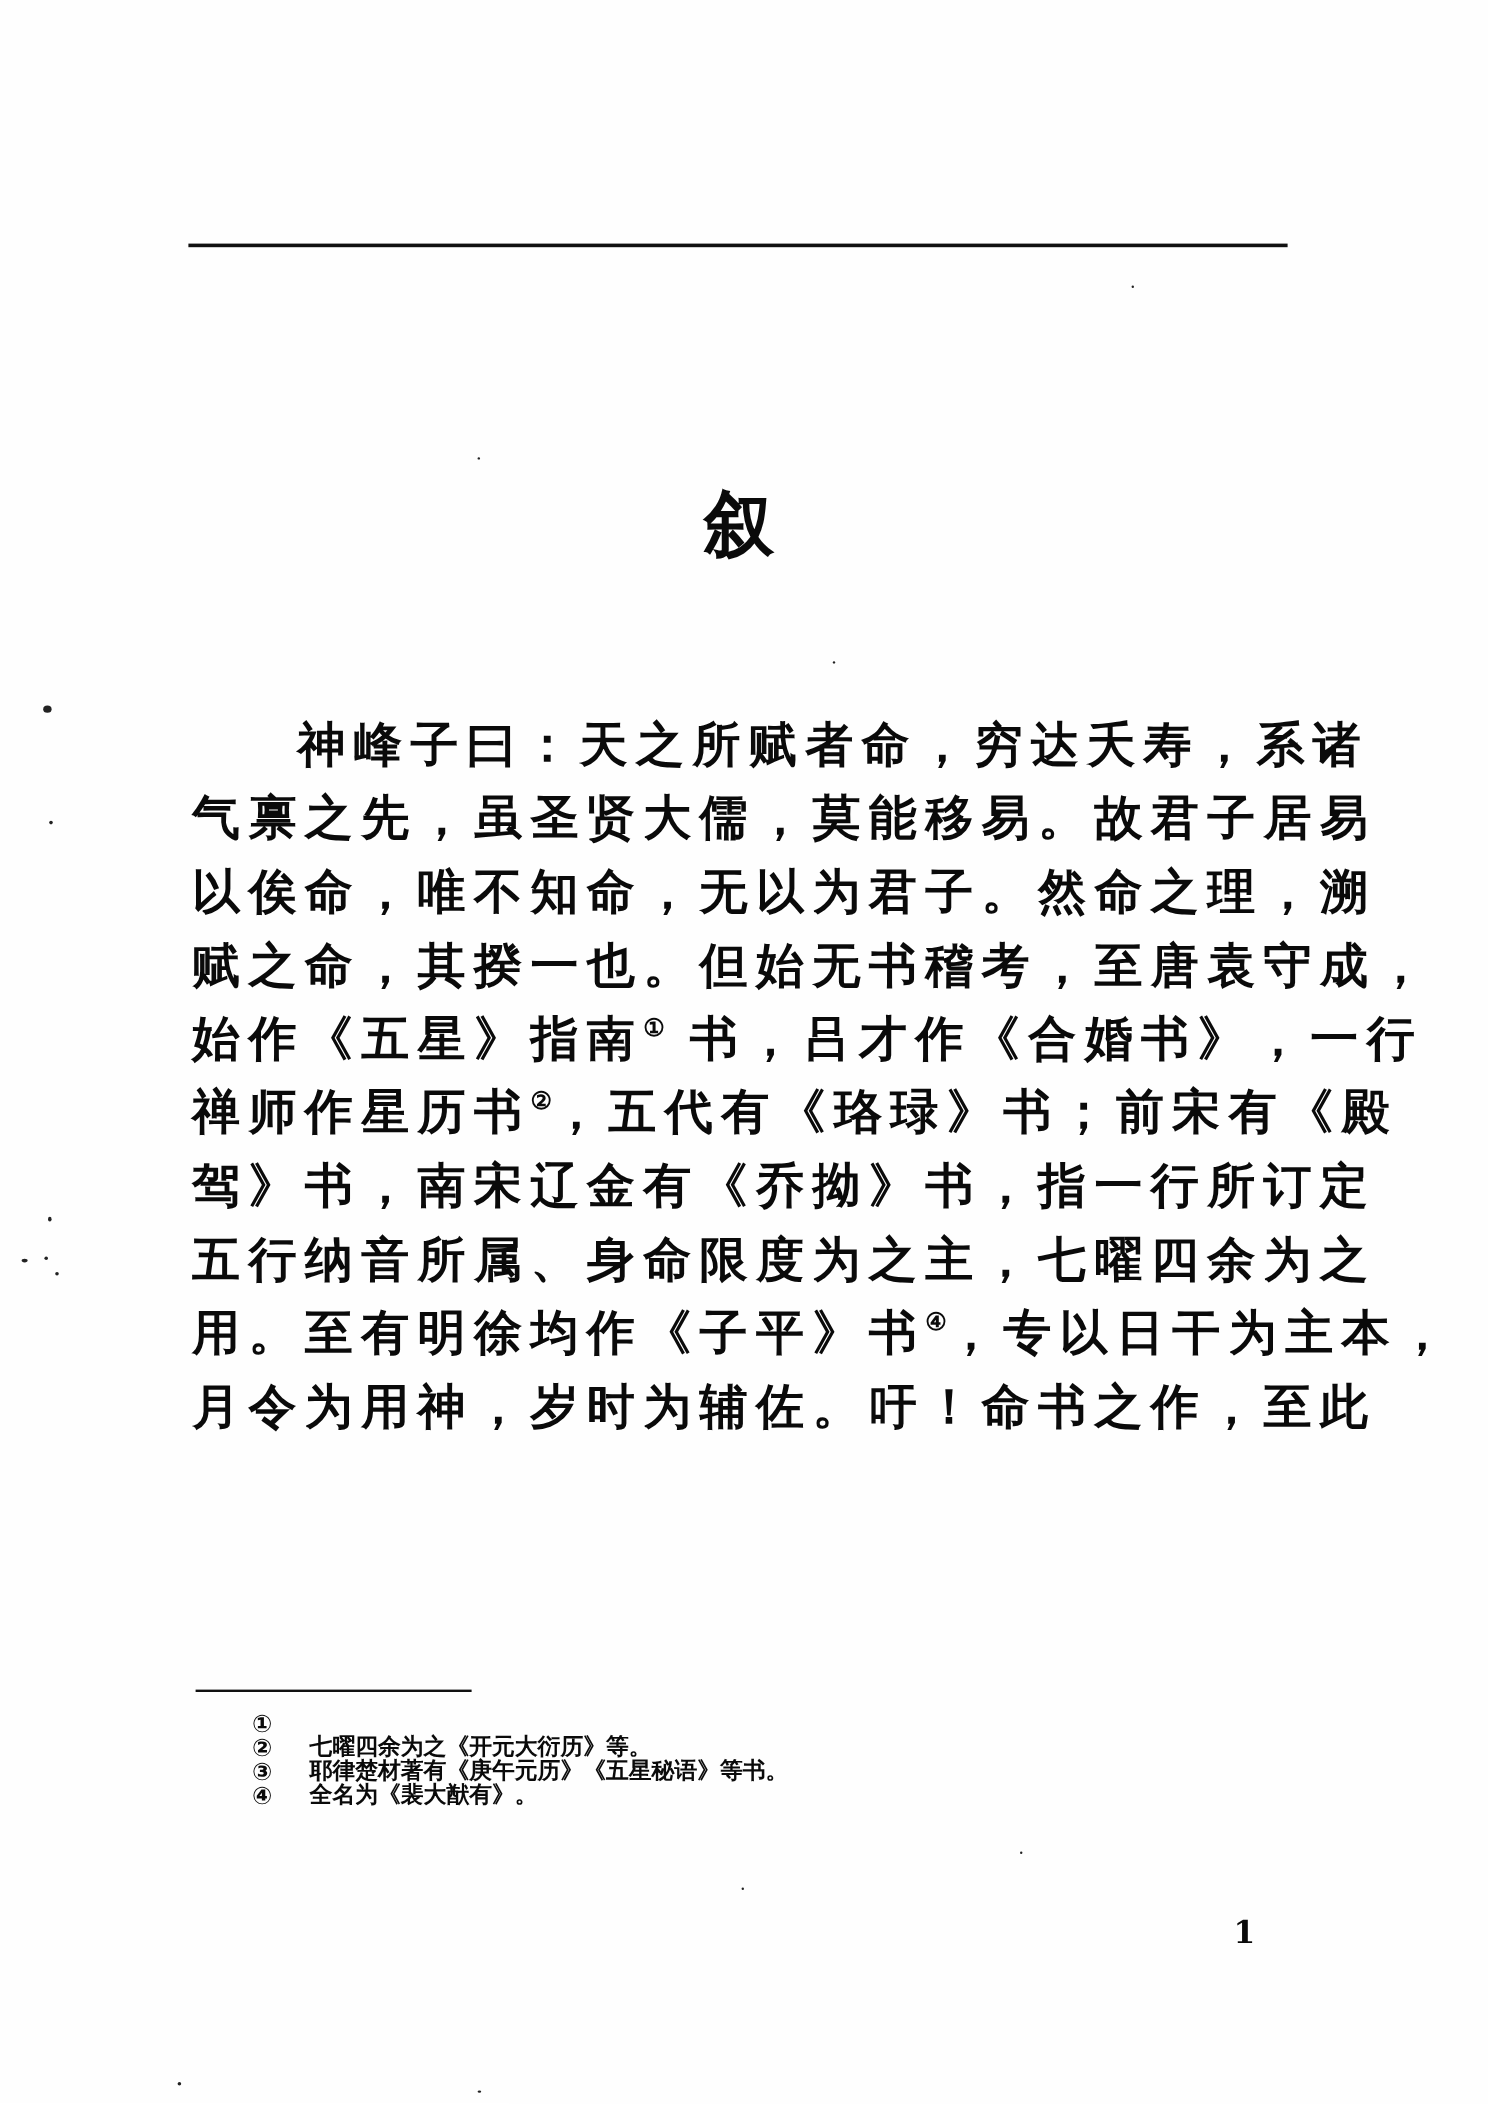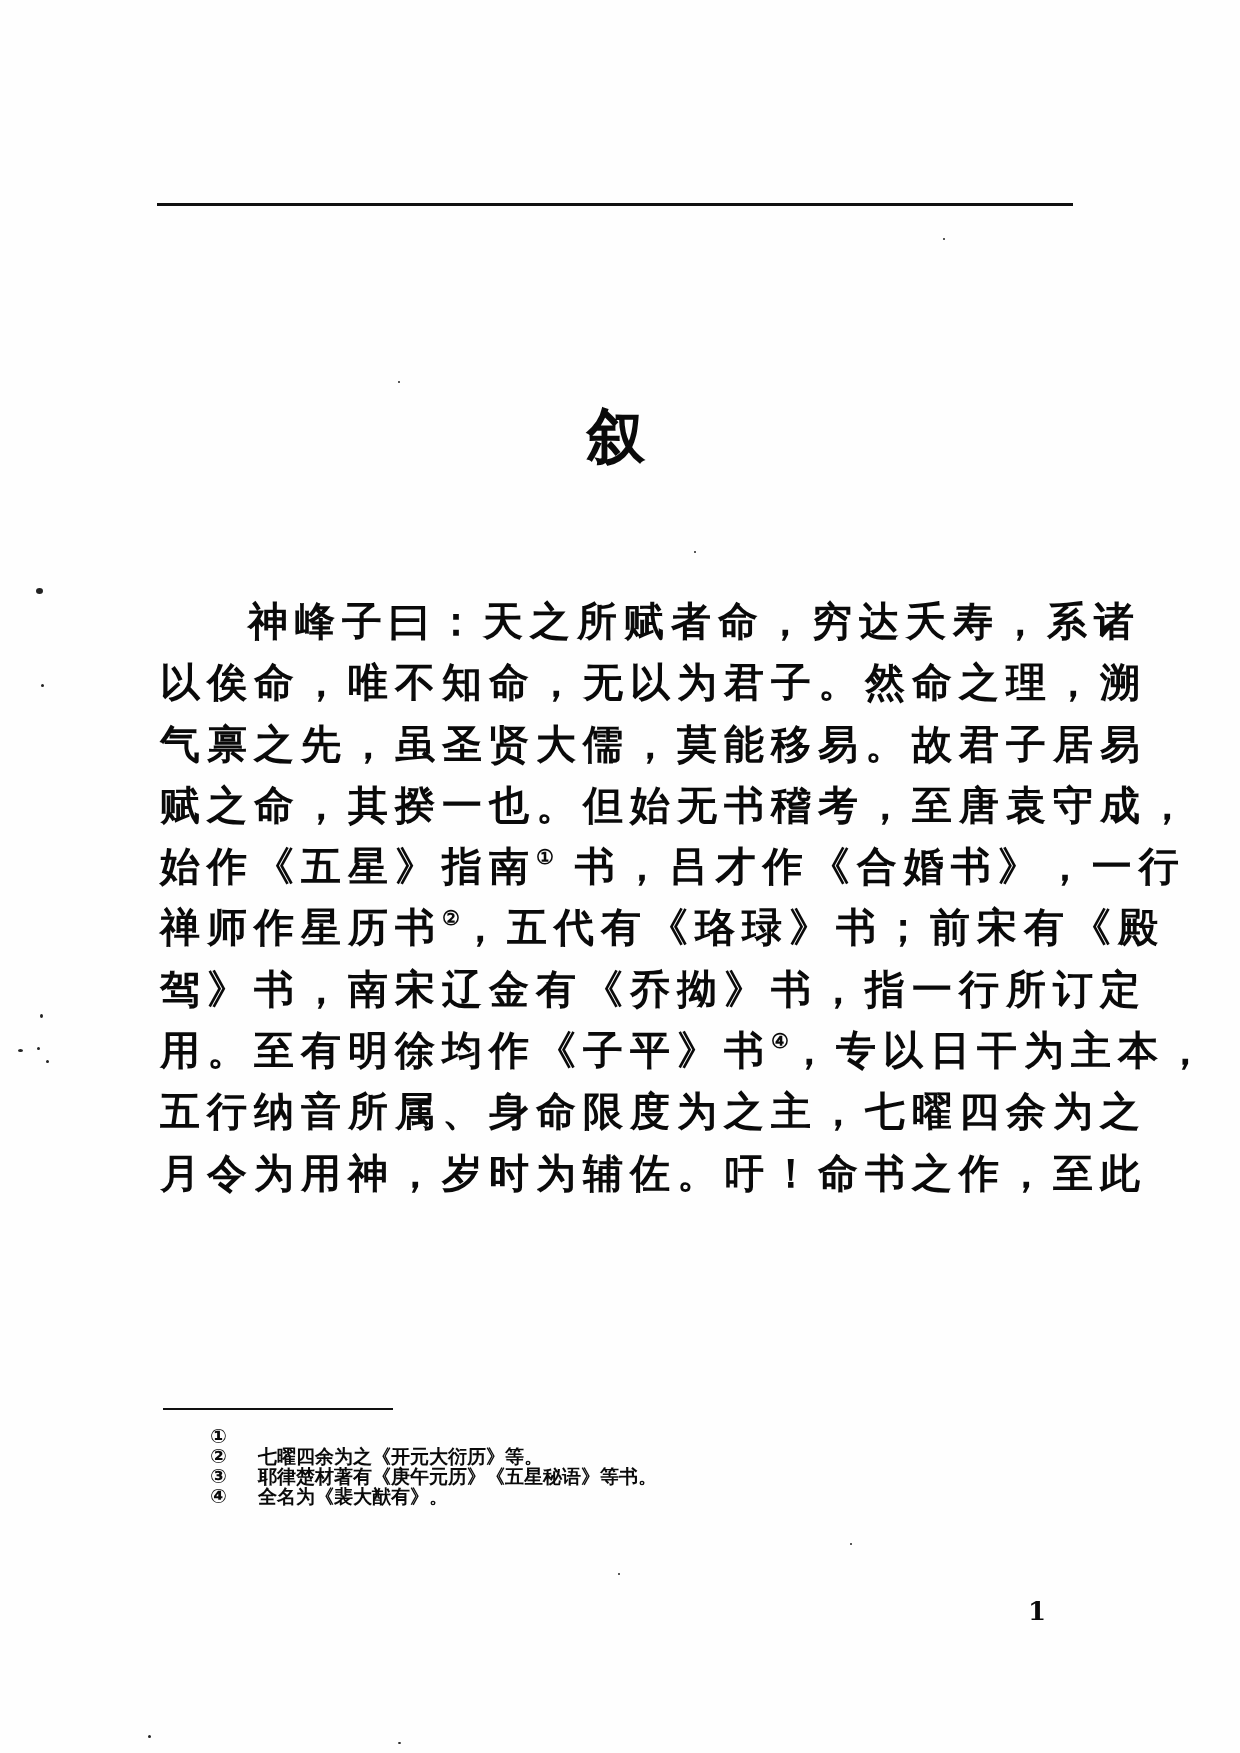--- a/index.html
+++ b/index.html
@@ -70,6 +70,7 @@
     .body-line.first .ln {
       padding-left: 88px;
       box-sizing: border-box;
+      font-family: Liberation Serif, serif;
     }
     .body-line sup {
       font-size: 20px;

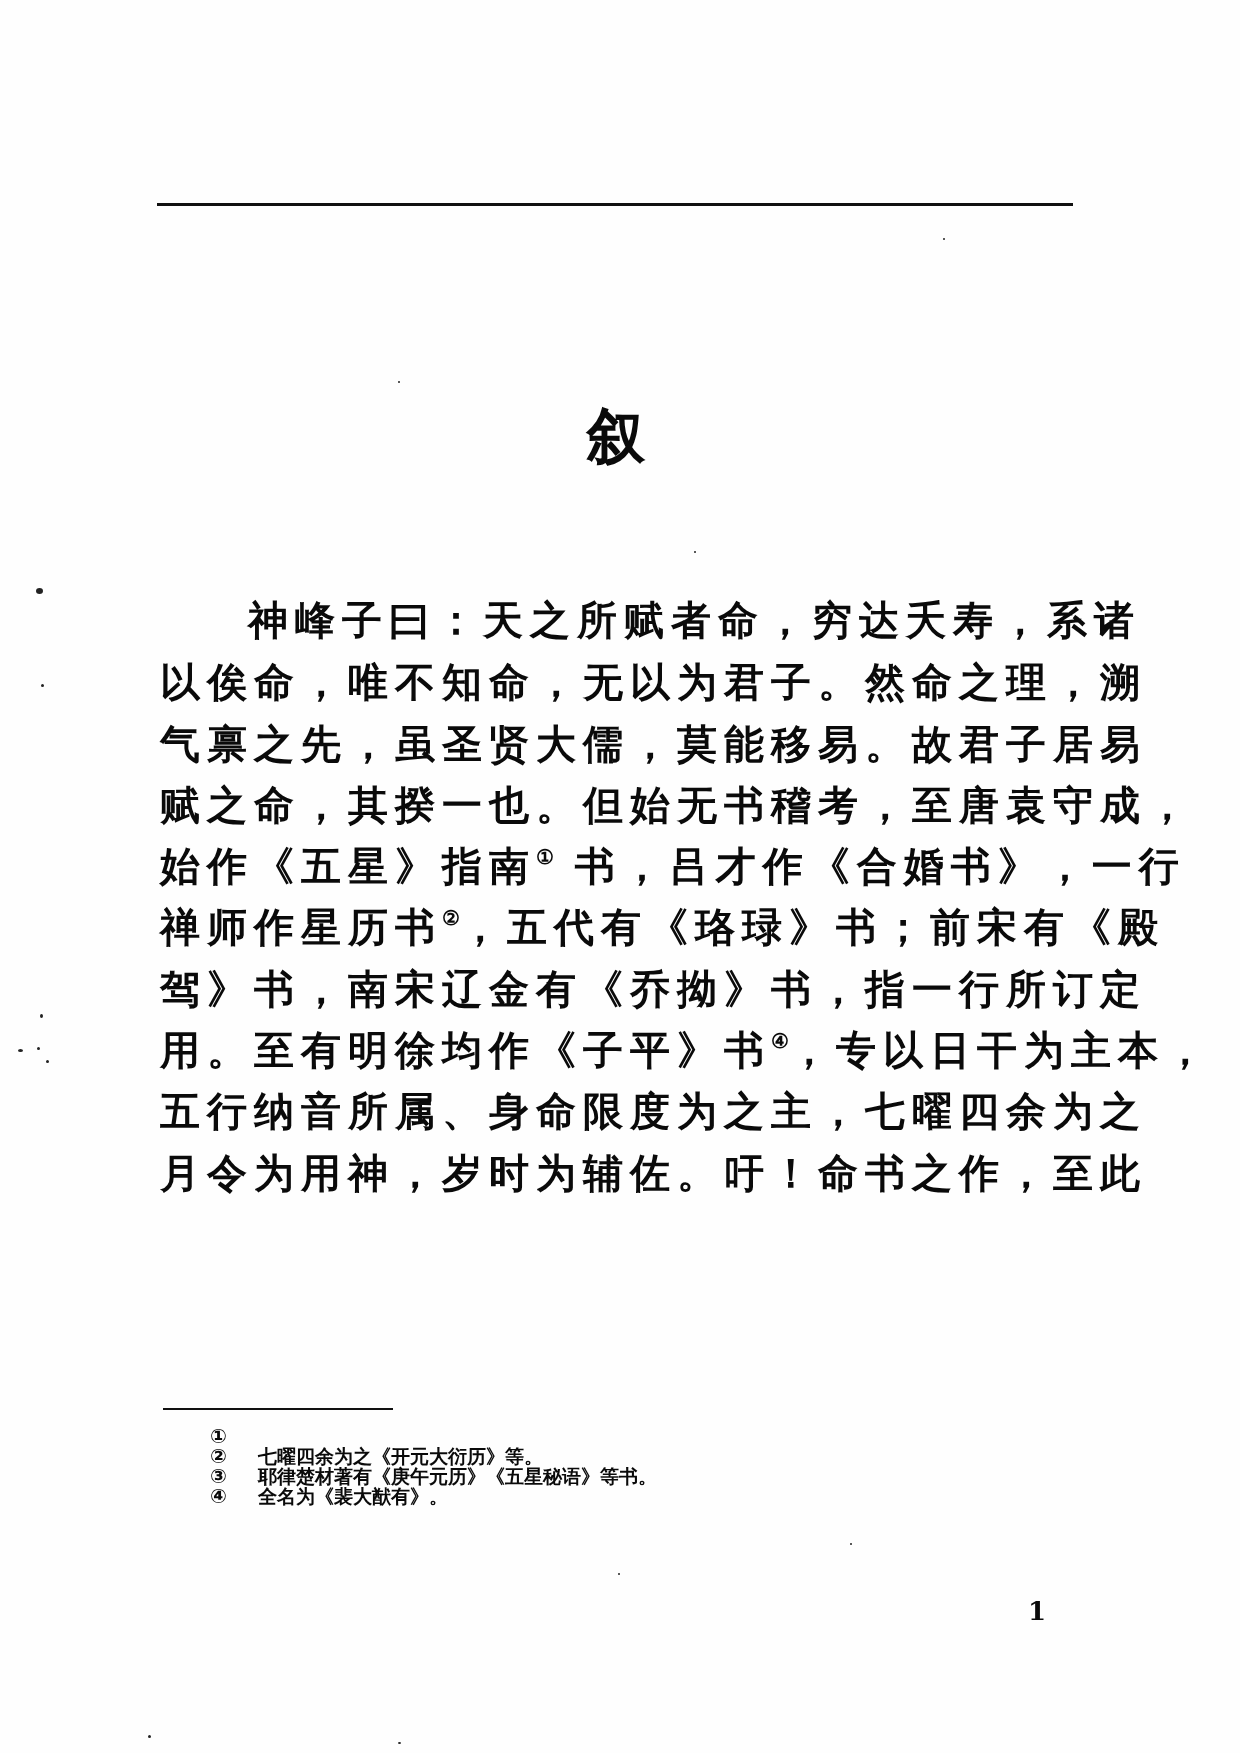--- a/index.html
+++ b/index.html
@@ -134,10 +134,10 @@
       <span class="ln">神峰子曰：天之所赋者命，穷达夭寿，系诸</span>
     </div>
     <div class="body-line">
+      <span class="ln">气禀之先，虽圣贤大儒，莫能移易。故君子居易</span>
+    </div>
+    <div class="body-line">
       <span class="ln">以俟命，唯不知命，无以为君子。然命之理，溯</span>
-    </div>
-    <div class="body-line">
-      <span class="ln">气禀之先，虽圣贤大儒，莫能移易。故君子居易</span>
     </div>
     <div class="body-line">
       <span class="ln">赋之命，其揆一也。但始无书稽考，至唐袁守成，</span>

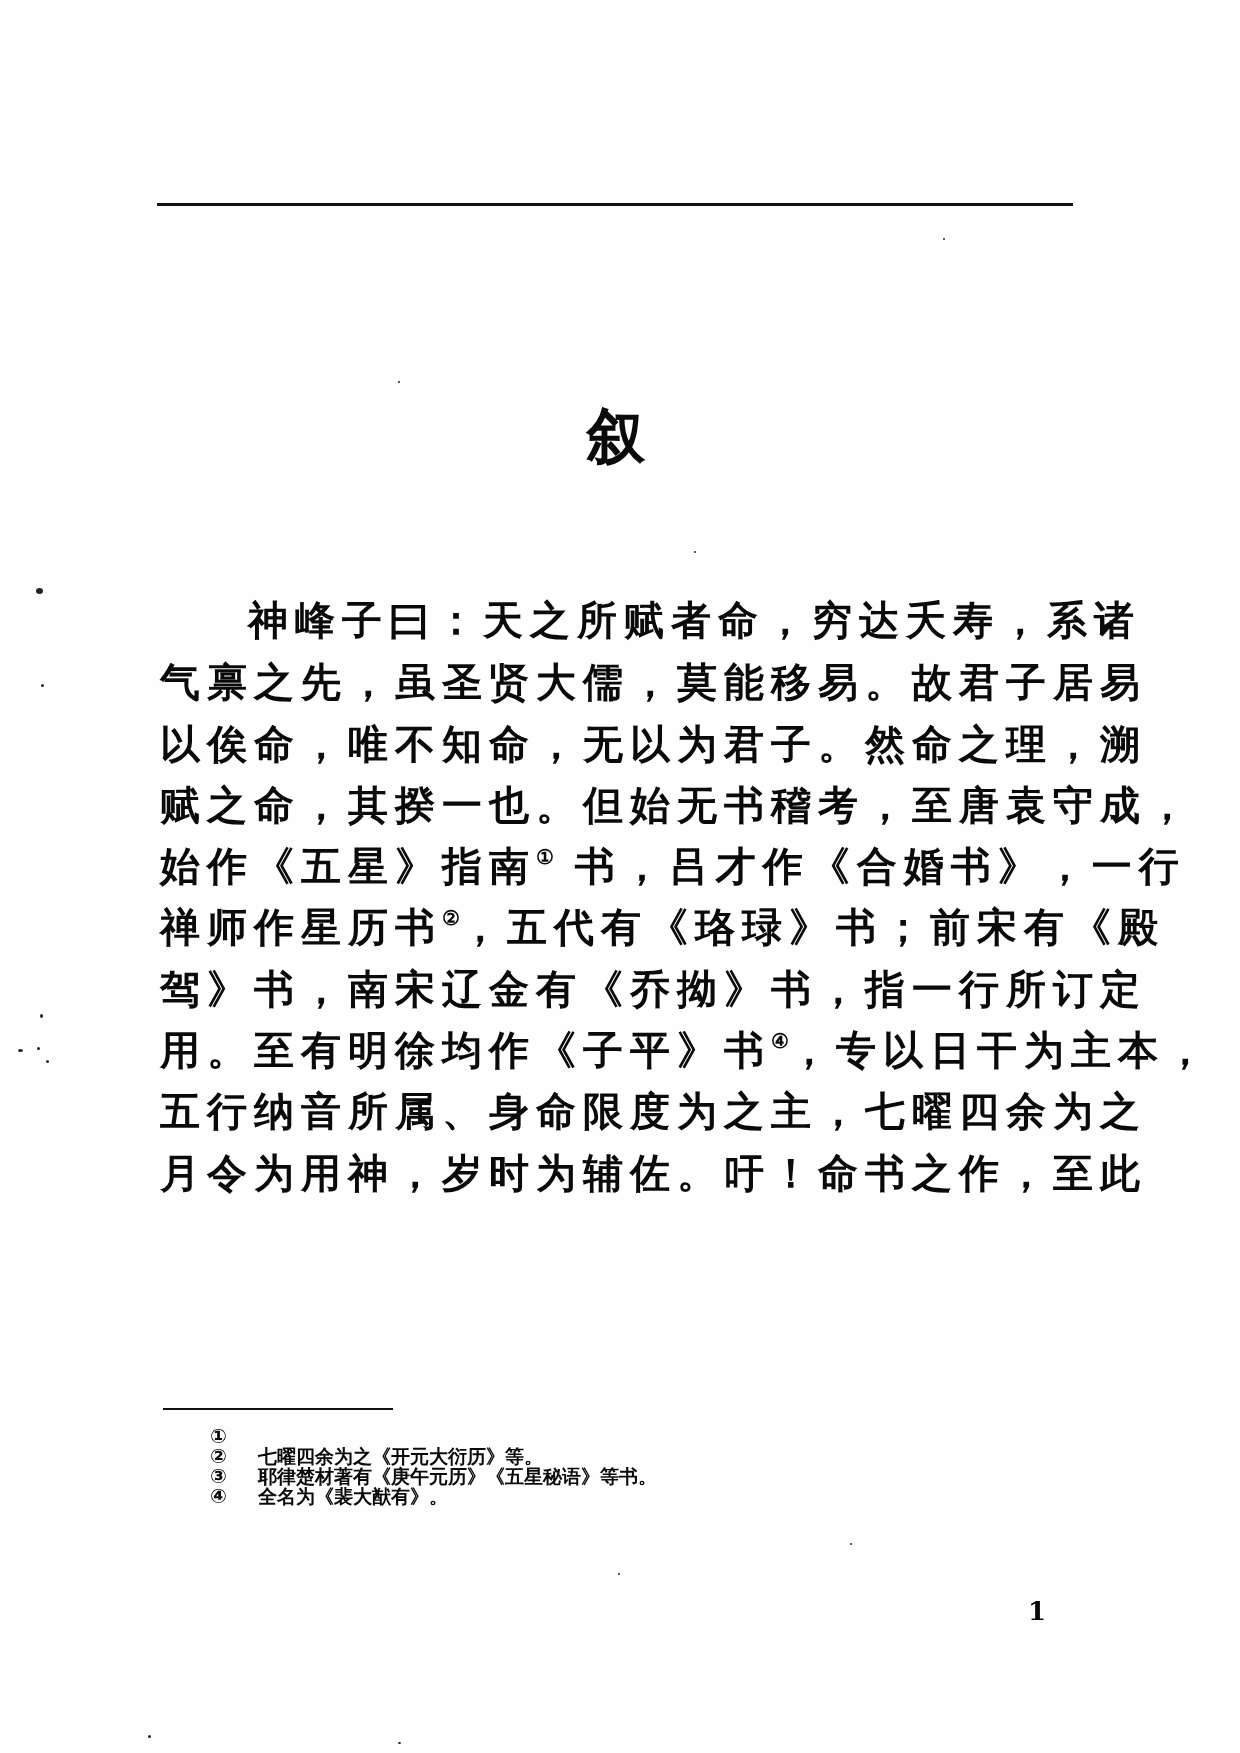--- a/index.html
+++ b/index.html
@@ -152,10 +152,10 @@
       <span class="ln">驾》书，南宋辽金有《乔拗》书，指一行所订定</span>
     </div>
     <div class="body-line">
+      <span class="ln">五行纳音所属、身命限度为之主，七曜四余为之</span>
+    </div>
+    <div class="body-line">
       <span class="ln"><span>用。至有明徐均作《子平》书</span><sup>④</sup><span>，专以日干为主本，</span></span>
-    </div>
-    <div class="body-line">
-      <span class="ln">五行纳音所属、身命限度为之主，七曜四余为之</span>
     </div>
     <div class="body-line">
       <span class="ln">月令为用神，岁时为辅佐。吁！命书之作，至此</span>

